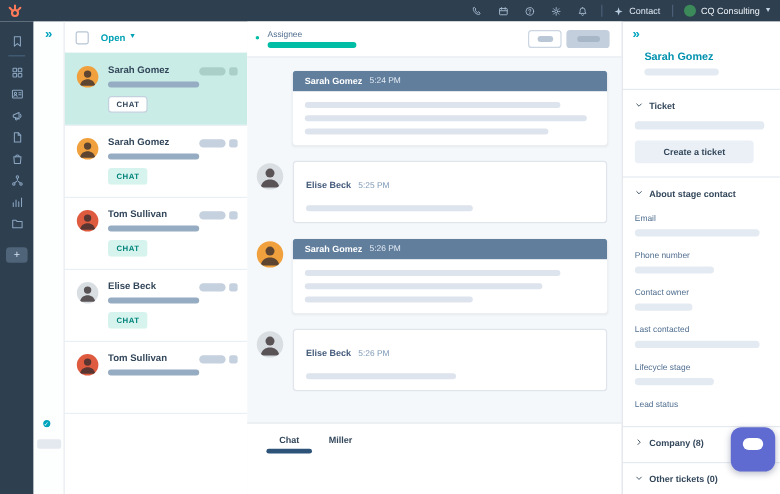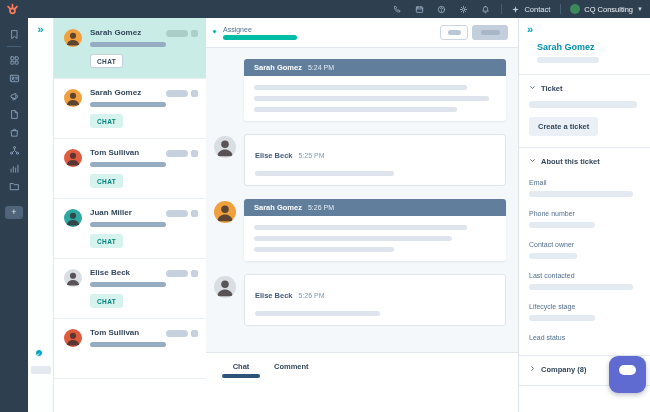--- a/index.html
+++ b/index.html
@@ -260,6 +260,13 @@
     </div>
 
     <div id="convlist">
+      <div class="list-head">
+        <span class="checkbox"></span>
+        <span class="filter">
+          <span>Open</span>
+          <span class="caret">▼</span>
+        </span>
+      </div>
       <div id="conv-items">
           <div class="conv-item selected">
             <span class="avatar conv-av" style="width: 18px; height: 18px;">

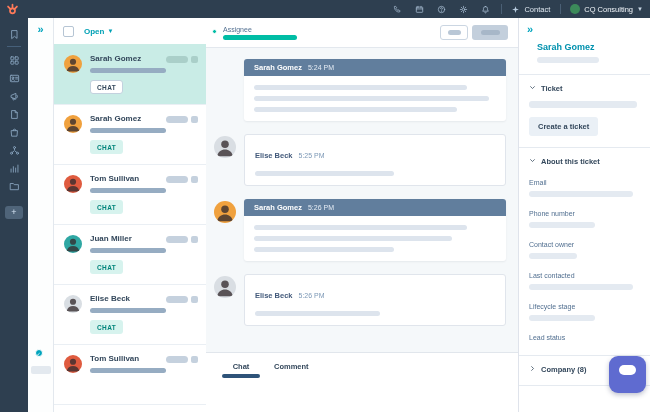--- a/index.html
+++ b/index.html
@@ -117,7 +117,7 @@
   .sec-head { display:flex; align-items:center; gap:5px; color:#33475b; font-weight:bold; font-size:7.5px; cursor:pointer; }
   .sec { padding:9px 10px 0; }
   .sec-bar { margin-top:8px; width:108px; height:7px; border-radius:3px; background:#e4eaf1; }
-  .btn-light { display:inline-block; margin-top:9px; background:#eaf0f6; border-radius:3px; padding:5px 9px;
+  .btn-light { display:inline-block; margin-top:9px; background:#eaf0f6; border-radius:3px; padding:5px 24px;
     color:#33475b; font-size:7.5px; font-weight:bold; cursor:pointer; }
   .field-label { margin-top:13px; font-size:7px; color:#516f90; }
   .field-bar { margin-top:5px; height:6px; border-radius:3px; background:#e4eaf1; }

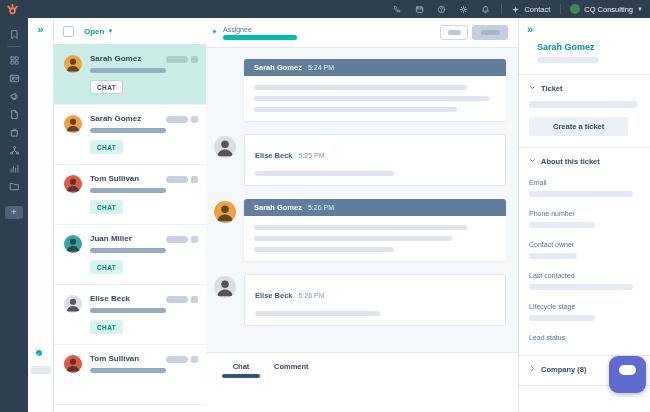--- a/index.html
+++ b/index.html
@@ -471,7 +471,7 @@
           <span class="chev" id="chev-about"><svg width="7" height="7" viewBox="0 0 24 24" fill="none" stroke="#33475b" stroke-width="2.6" stroke-linecap="round" stroke-linejoin="round">
                 <path d="M5.5 9l6.5 6.5L18.5 9"></path>
               </svg></span>
-          <span>About this ticket</span>
+          <span>About stage contact</span>
         </div>
         <div id="about-fields">
             <div class="field-label">Email</div>

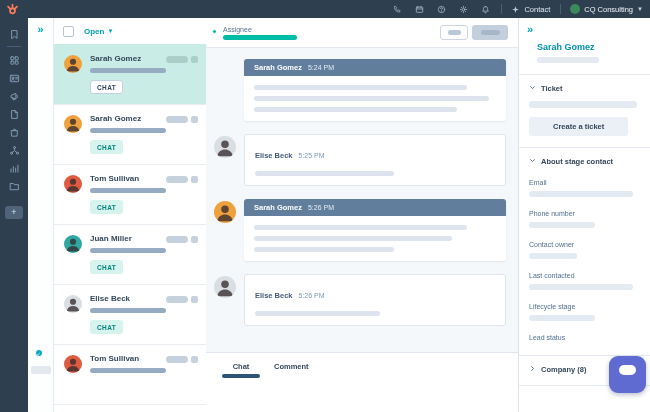--- a/index.html
+++ b/index.html
@@ -309,19 +309,6 @@
           </div>
           <div class="conv-item">
             <span class="avatar conv-av" style="width: 18px; height: 18px;">
-              <span class="ph" style="background: rgb(47, 167, 163);"><svg width="18" height="18" viewBox="0 0 24 24">
-                  <circle cx="12" cy="9" r="4.1" fill="rgba(52,43,46,.78)"></circle>
-                  <path d="M3.5 22c.8-4.8 4.4-7.2 8.5-7.2s7.7 2.4 8.5 7.2z" fill="rgba(52,43,46,.78)"></path>
-                </svg></span>
-            </span>
-            <div class="conv-body"><span class="conv-name">Juan Miller</span><div class="conv-bar"></div><span class="conv-tag">CHAT</span></div>
-            <div class="conv-meta">
-              <span class="meta-pill"></span>
-              <span class="meta-sq"></span>
-            </div>
-          </div>
-          <div class="conv-item">
-            <span class="avatar conv-av" style="width: 18px; height: 18px;">
               <span class="ph" style="background: rgb(217, 222, 227);"><svg width="18" height="18" viewBox="0 0 24 24">
                   <circle cx="12" cy="9" r="4.1" fill="rgba(52,43,46,.78)"></circle>
                   <path d="M3.5 22c.8-4.8 4.4-7.2 8.5-7.2s7.7 2.4 8.5 7.2z" fill="rgba(52,43,46,.78)"></path>

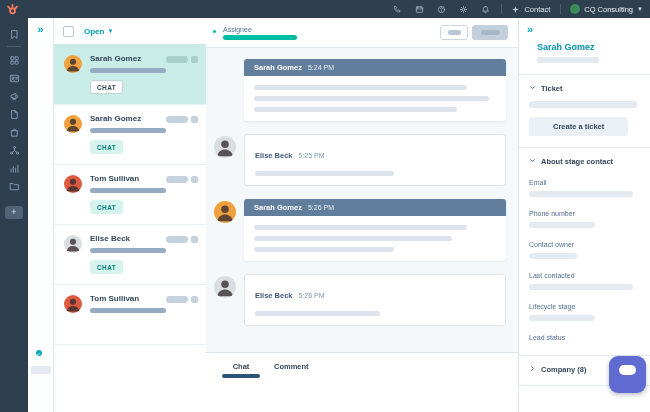--- a/index.html
+++ b/index.html
@@ -424,7 +424,7 @@
       <div class="composer">
         <div class="tabs" id="tabs">
             <span class="tab active">Chat</span>
-            <span class="tab">Comment</span>
+            <span class="tab">Miller</span>
           </div>
         <div class="tab-underline"></div>
       </div>

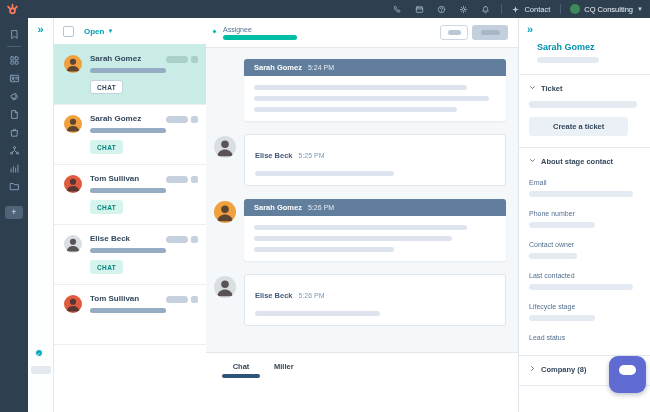--- a/index.html
+++ b/index.html
@@ -486,6 +486,14 @@
       </div>
       <div class="pdiv"></div>
 
+      <div class="sec">
+        <div class="sec-head">
+          <span class="chev" id="chev-other"><svg width="7" height="7" viewBox="0 0 24 24" fill="none" stroke="#33475b" stroke-width="2.6" stroke-linecap="round" stroke-linejoin="round">
+                <path d="M5.5 9l6.5 6.5L18.5 9"></path>
+              </svg></span>
+          <span>Other tickets (0)</span>
+        </div>
+      </div>
     </div>
   </div>
 

